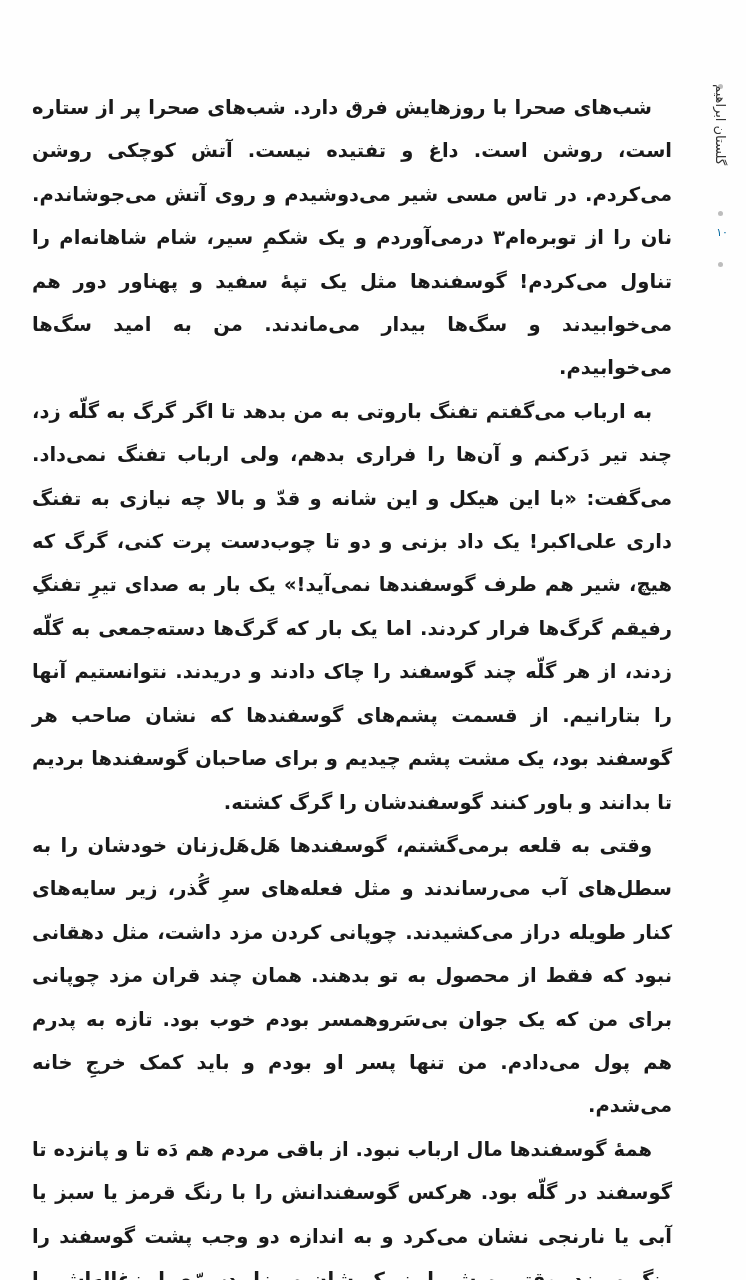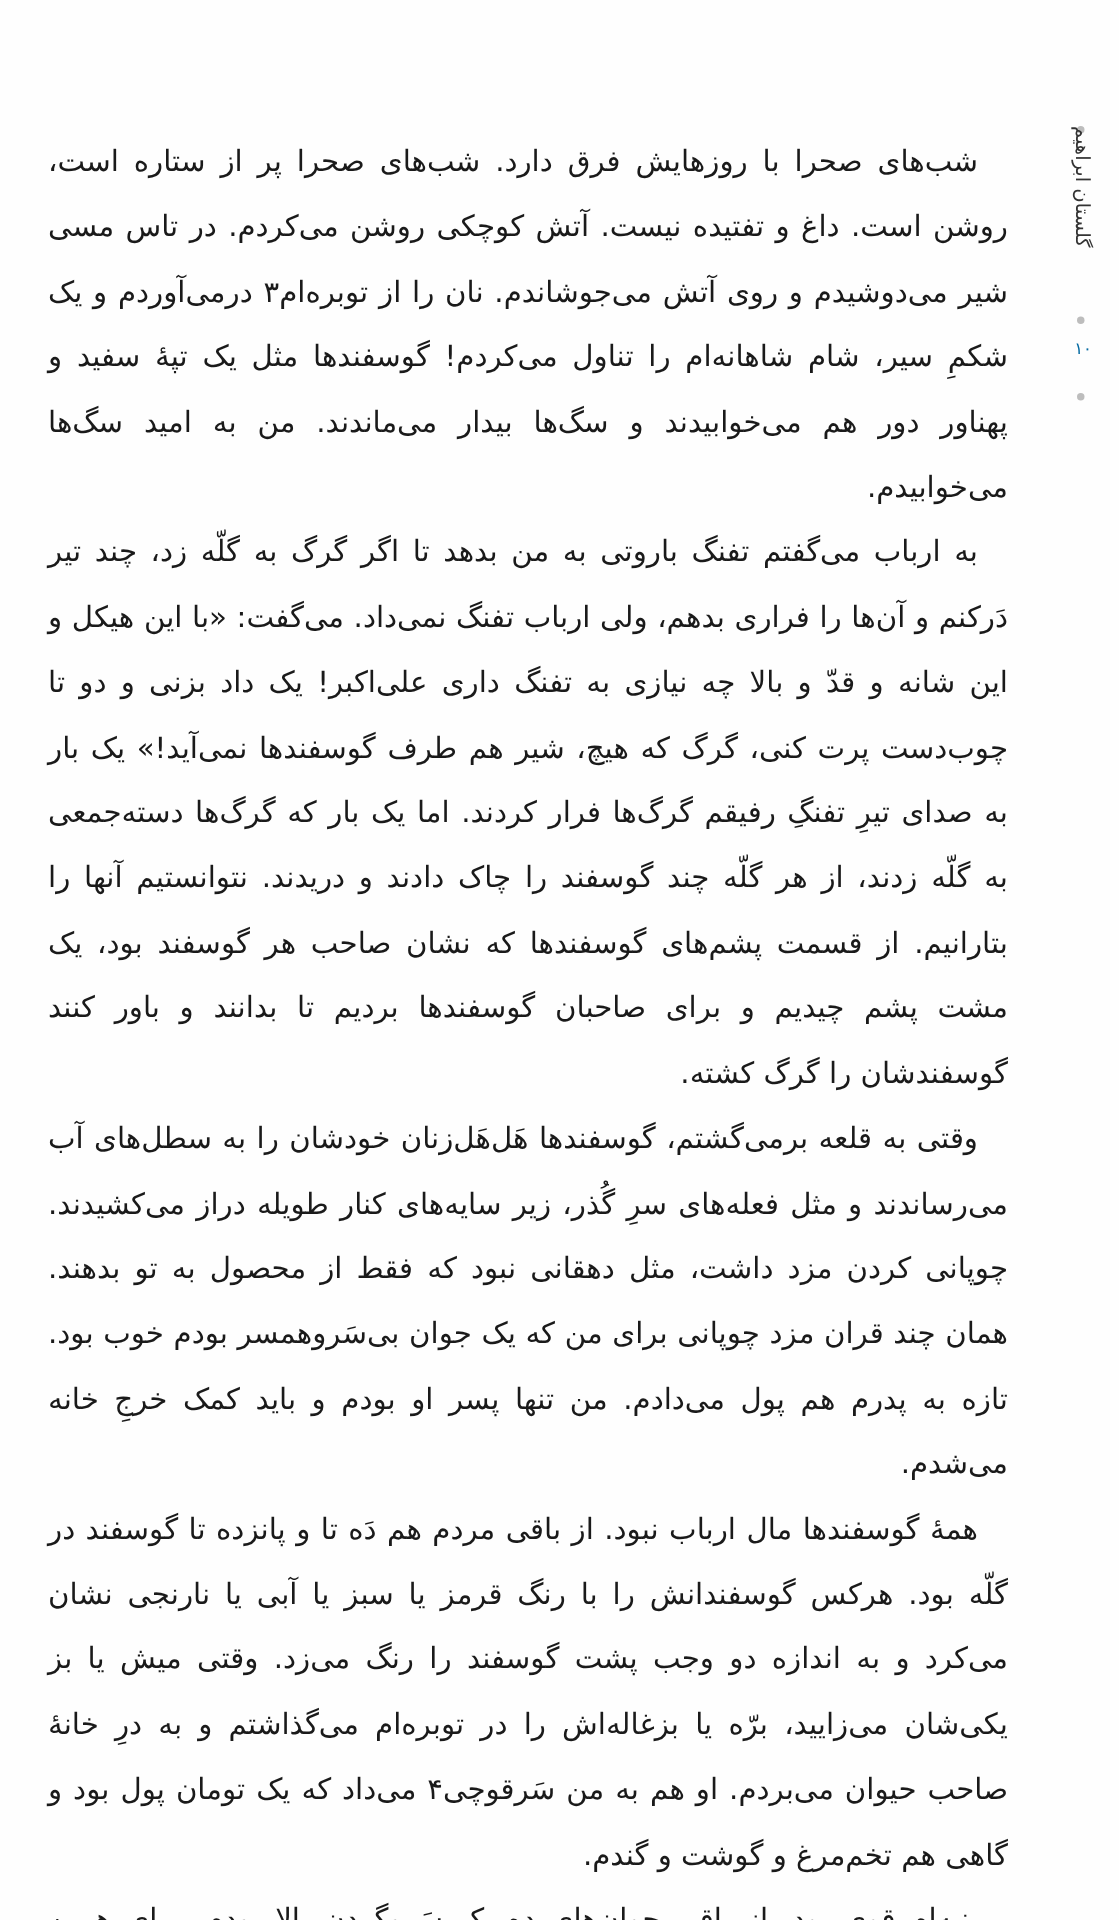--- a/index.html
+++ b/index.html
@@ -34,7 +34,7 @@
     font-size: 19.5px; line-height: 43.4px;
   }
   .para { margin: 0 0 0 0; text-indent: 0; }
-  .para.indent { text-indent: 20px; }
+  .para.indent { text-indent: 20px; font-weight: bold; }
 </style>
 </head>
 <body>

